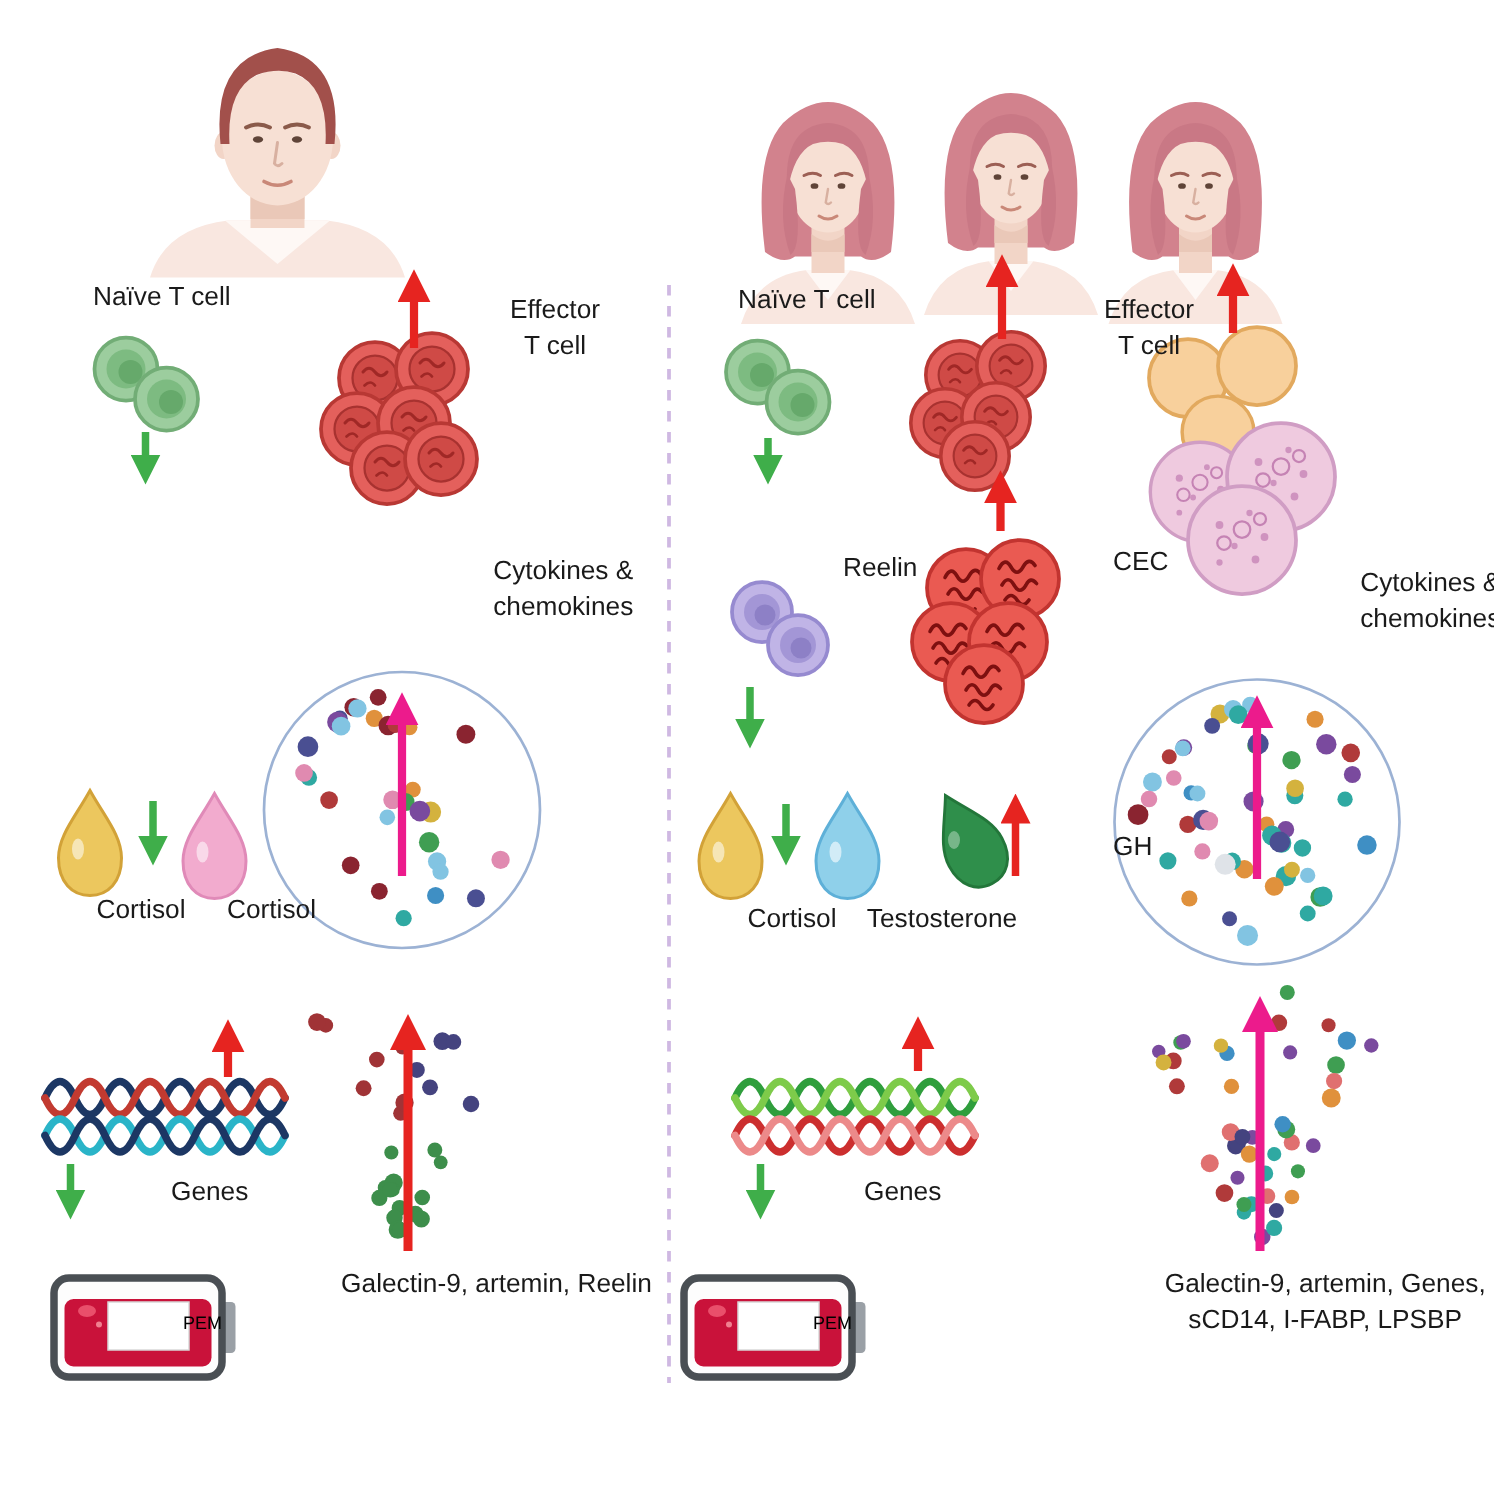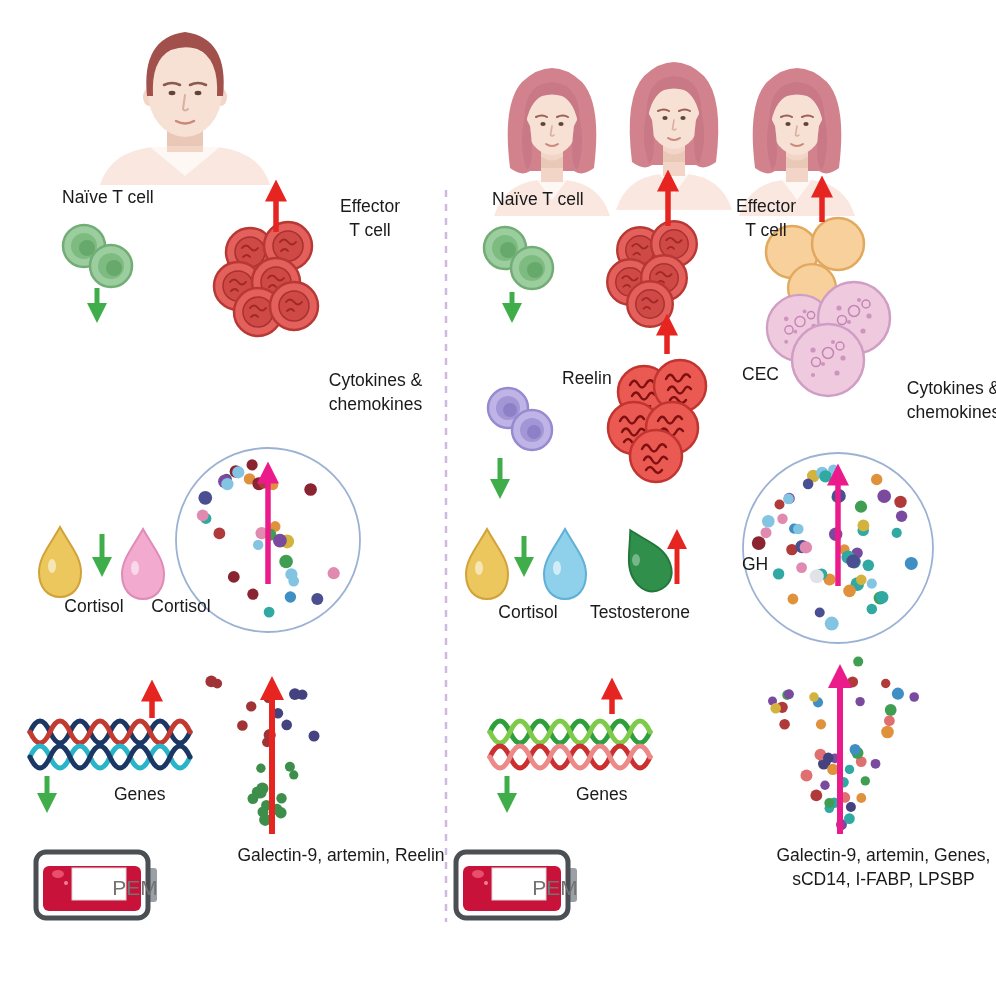--- a/index.html
+++ b/index.html
@@ -447,7 +447,7 @@
   <div class="lbl center" style="left:845px;top:376px;width:145px">Cytokines &amp;
 chemokines</div>
   <div class="lbl center" style="left:452px;top:600px;width:80px">Cortisol</div>
-  <div class="lbl center" style="left:544px;top:600px;width:120px">Testosterone</div>
+  <div class="lbl center" style="left:532px;top:600px;width:120px">Testosterone</div>
   <div class="lbl" style="left:706px;top:552px;width:40px">GH</div>
   <div class="lbl" style="left:540px;top:782px;width:70px">Genes</div>
   <div class="lbl center" style="left:715px;top:843px;width:265px">Galectin-9, artemin, Genes,

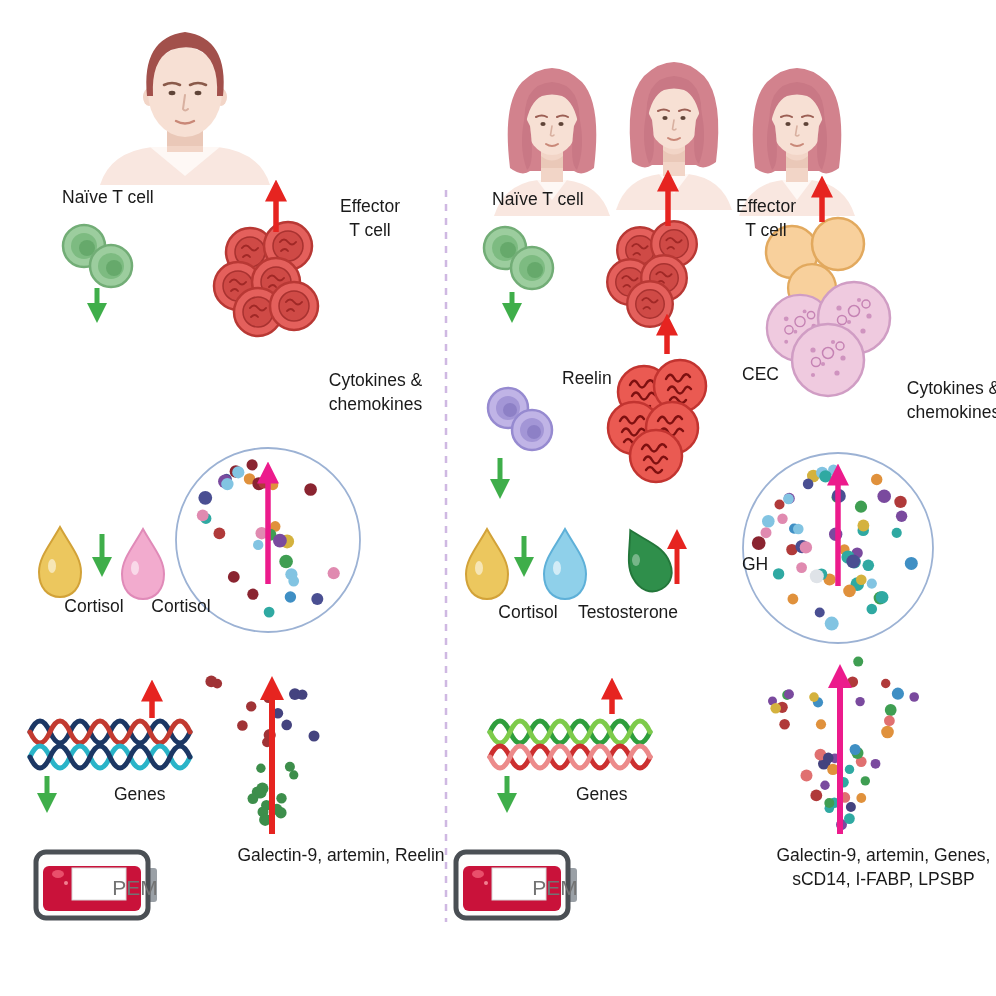--- a/index.html
+++ b/index.html
@@ -436,7 +436,7 @@
   <div class="lbl center" style="left:18px;top:594px;width:80px">Cortisol</div>
   <div class="lbl center" style="left:100px;top:594px;width:90px">Cortisol</div>
   <div class="lbl" style="left:78px;top:782px;width:70px">Genes</div>
-  <div class="lbl center" style="left:170px;top:843px;width:270px">Galectin-9, artemin, Reelin</div>
+  <div class="lbl center" style="left:160px;top:843px;width:270px">Galectin-9, artemin, Reelin</div>
   <div class="lbl pem center" style="left:72px;top:874px;width:54px">PEM</div>
 
   <div class="lbl" style="left:456px;top:187px;width:130px">Naïve T cell</div>

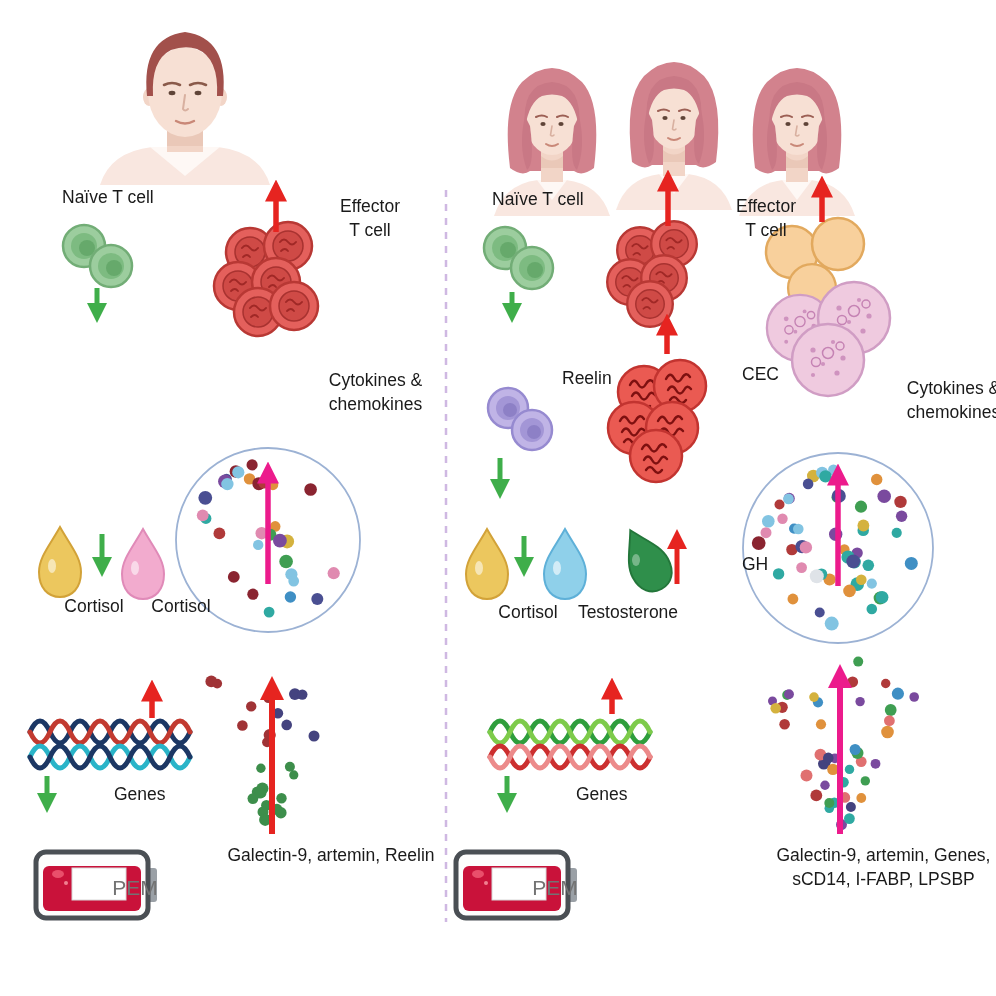--- a/index.html
+++ b/index.html
@@ -21,7 +21,7 @@
     margin-left:36px;
   }
   .center{text-align:center;}
-  .pem{font-size:21px;color:#737373;}
+  .pem{font-size:12px;color:#000000;}
   .arrow{fill:none;}
   .arrow-red{stroke:var(--arrow-red);}
   .arrow-green{stroke:var(--arrow-green);}

